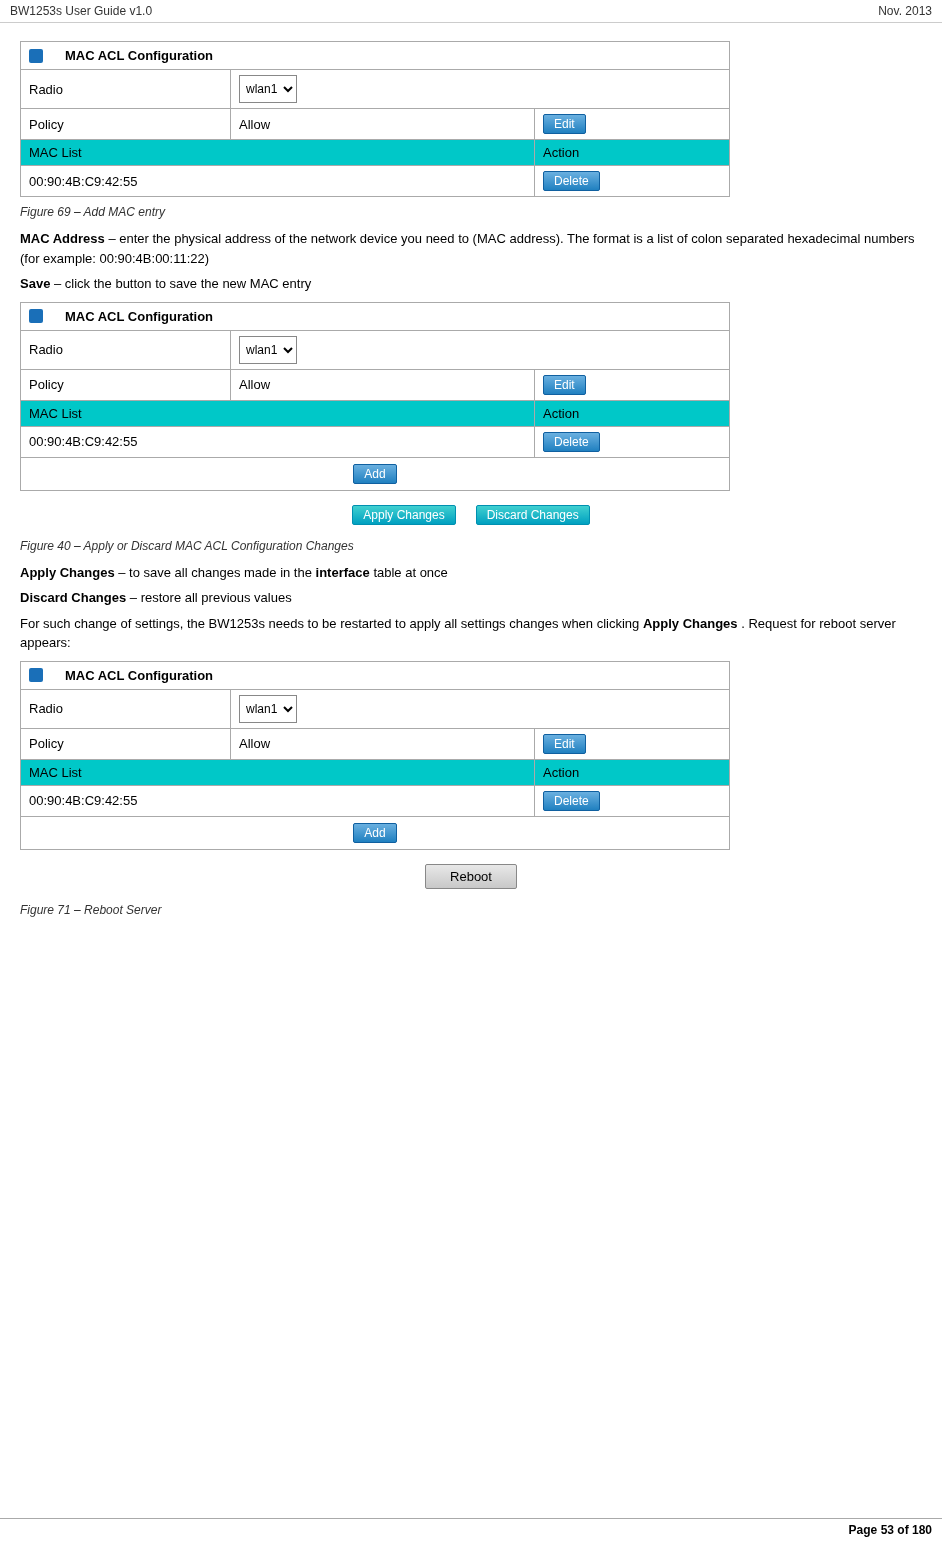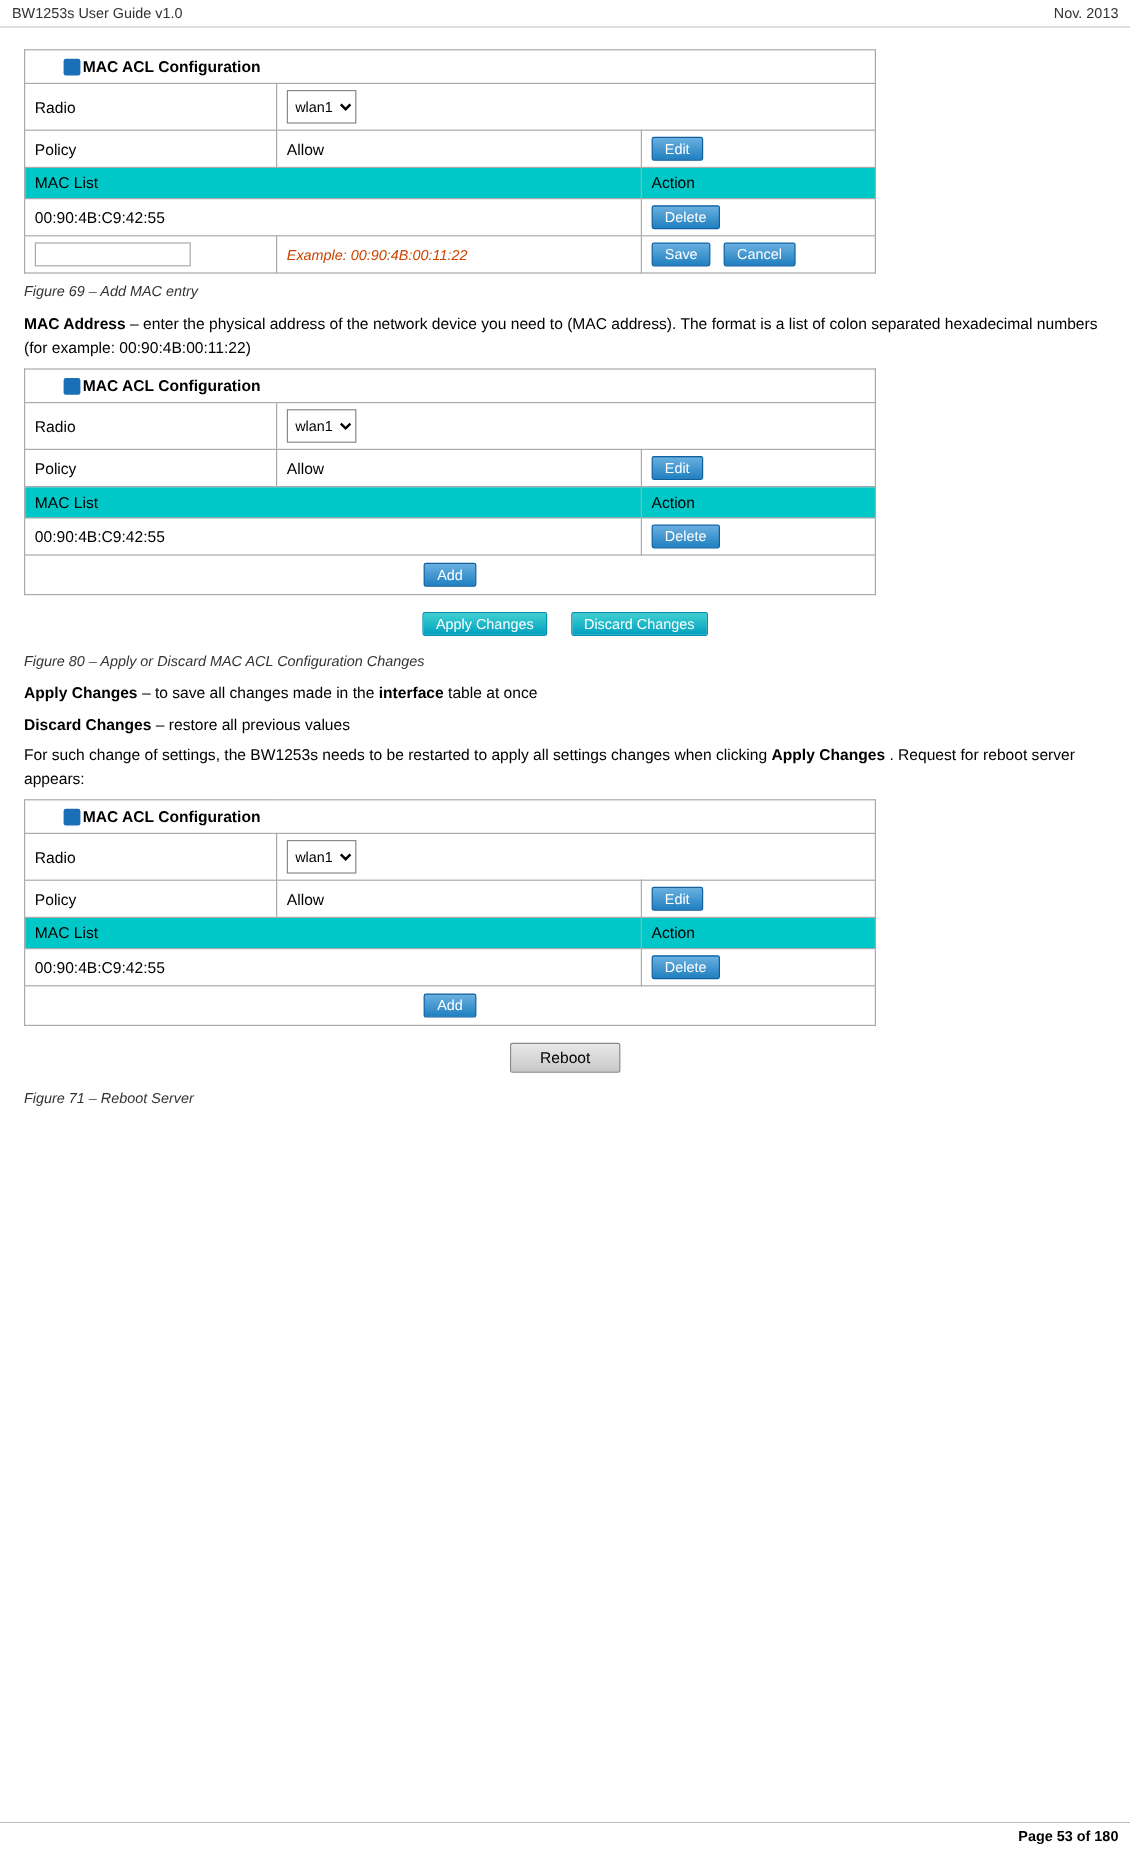--- a/index.html
+++ b/index.html
@@ -42,8 +42,7 @@
     .title-cell {
       display: flex;
       align-items: center;
-      gap: 2px;
-      margin-left: 24px;
+      gap: 22px;
     }
     .title-icon {
       width: 14px;

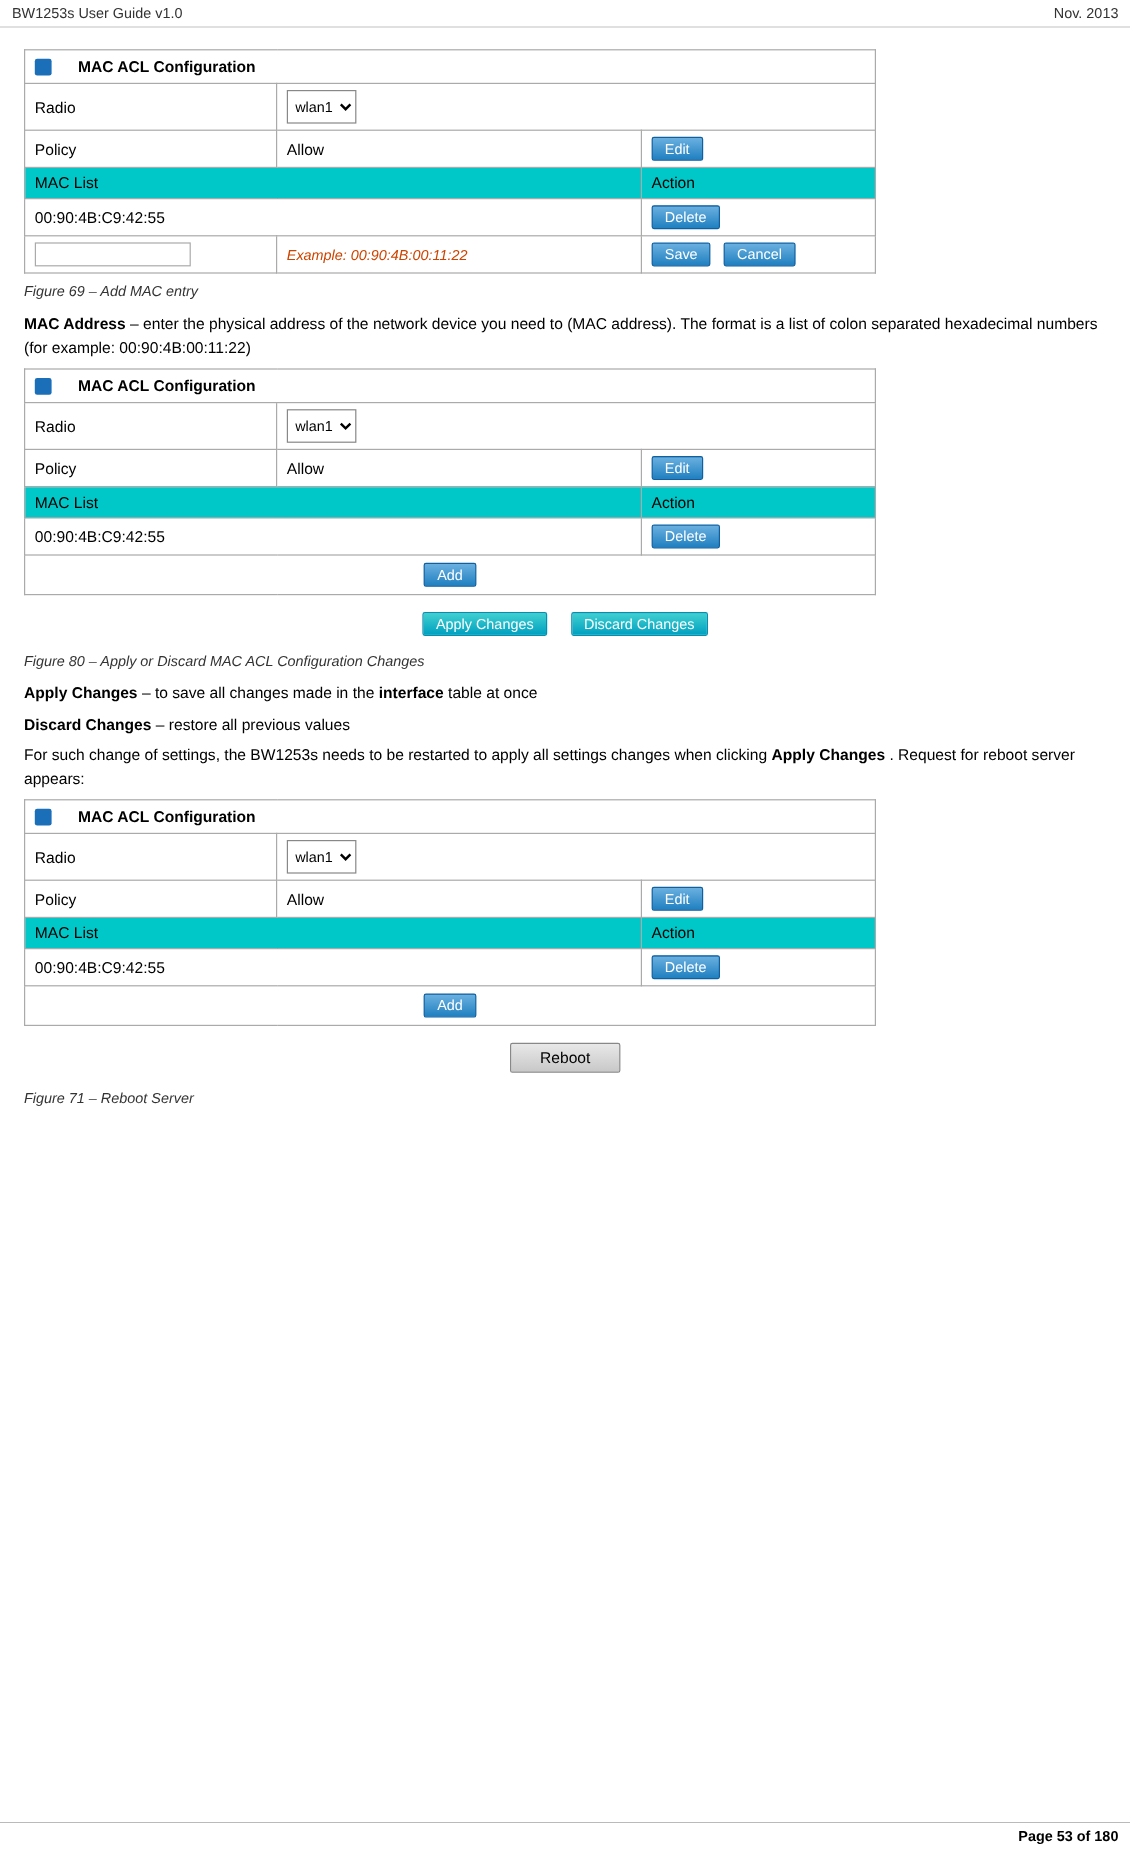--- a/index.html
+++ b/index.html
@@ -198,19 +198,6 @@
       <td colspan="2">00:90:4B:C9:42:55</td>
       <td class="action-cell">
         <button class="btn btn-blue">Delete</button>
-      </td>
-    </tr>
-    <tr class="mac-data-row">
-      <td colspan="1">
-        <input class="input-mac" type="text" value="" style="">
-      </td>
-      <td>
-        <span class="example-text">Example: 00:90:4B:00:11:22</span>
-      </td>
-      <td class="action-cell">
-        <button class="btn btn-blue">Save</button>
-        &nbsp;
-        <button class="btn btn-blue">Cancel</button>
       </td>
     </tr>
   </tbody>

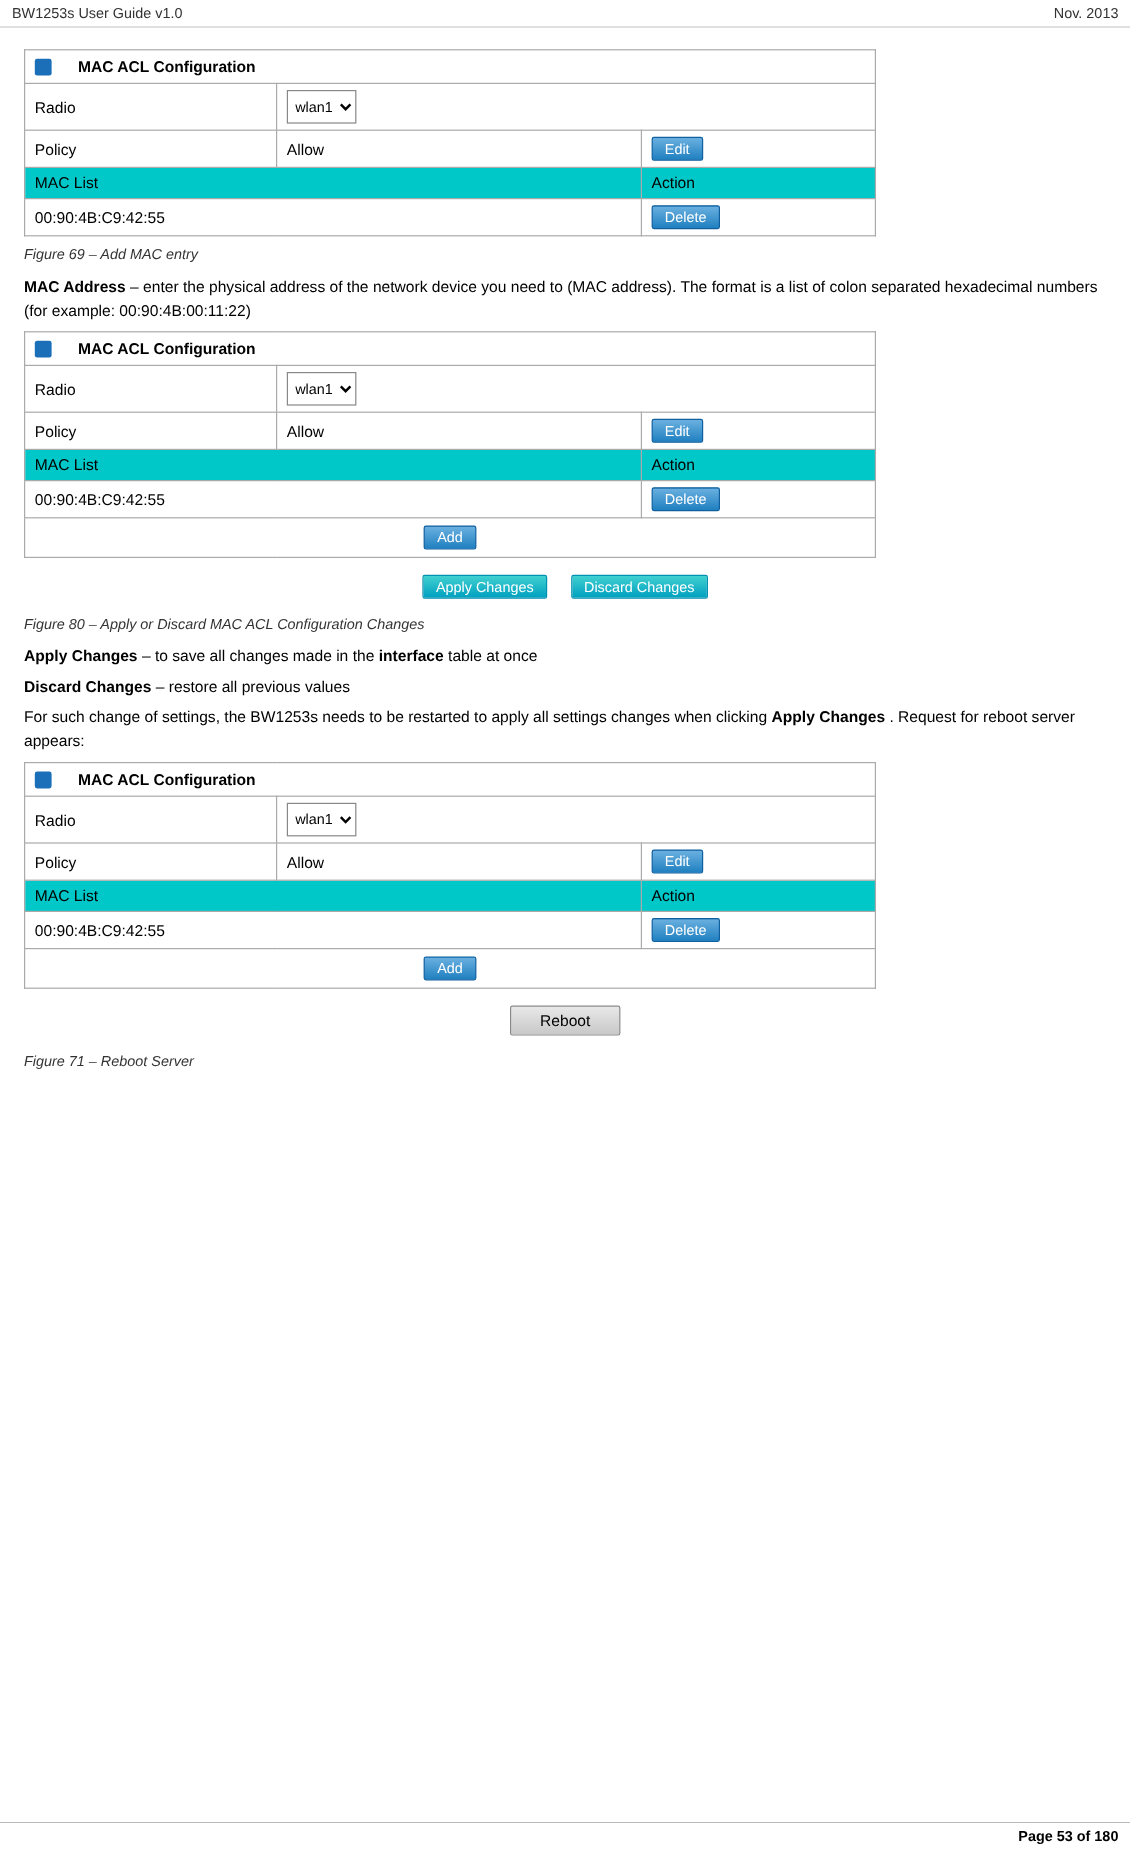--- a/index.html
+++ b/index.html
@@ -209,6 +209,10 @@
     <span class="bold-inline">MAC Address</span>
     <span> – enter the physical address of the network device you need to (MAC address). The format is a list of colon separated hexadecimal numbers (for example: 00:90:4B:00:11:22)</span>
   </p>
+  <p class="para">
+    <span class="bold-inline">Save</span>
+    <span> – click the button to save the new MAC entry</span>
+  </p>
 
   <table class="mac-acl-table">
     <tbody>

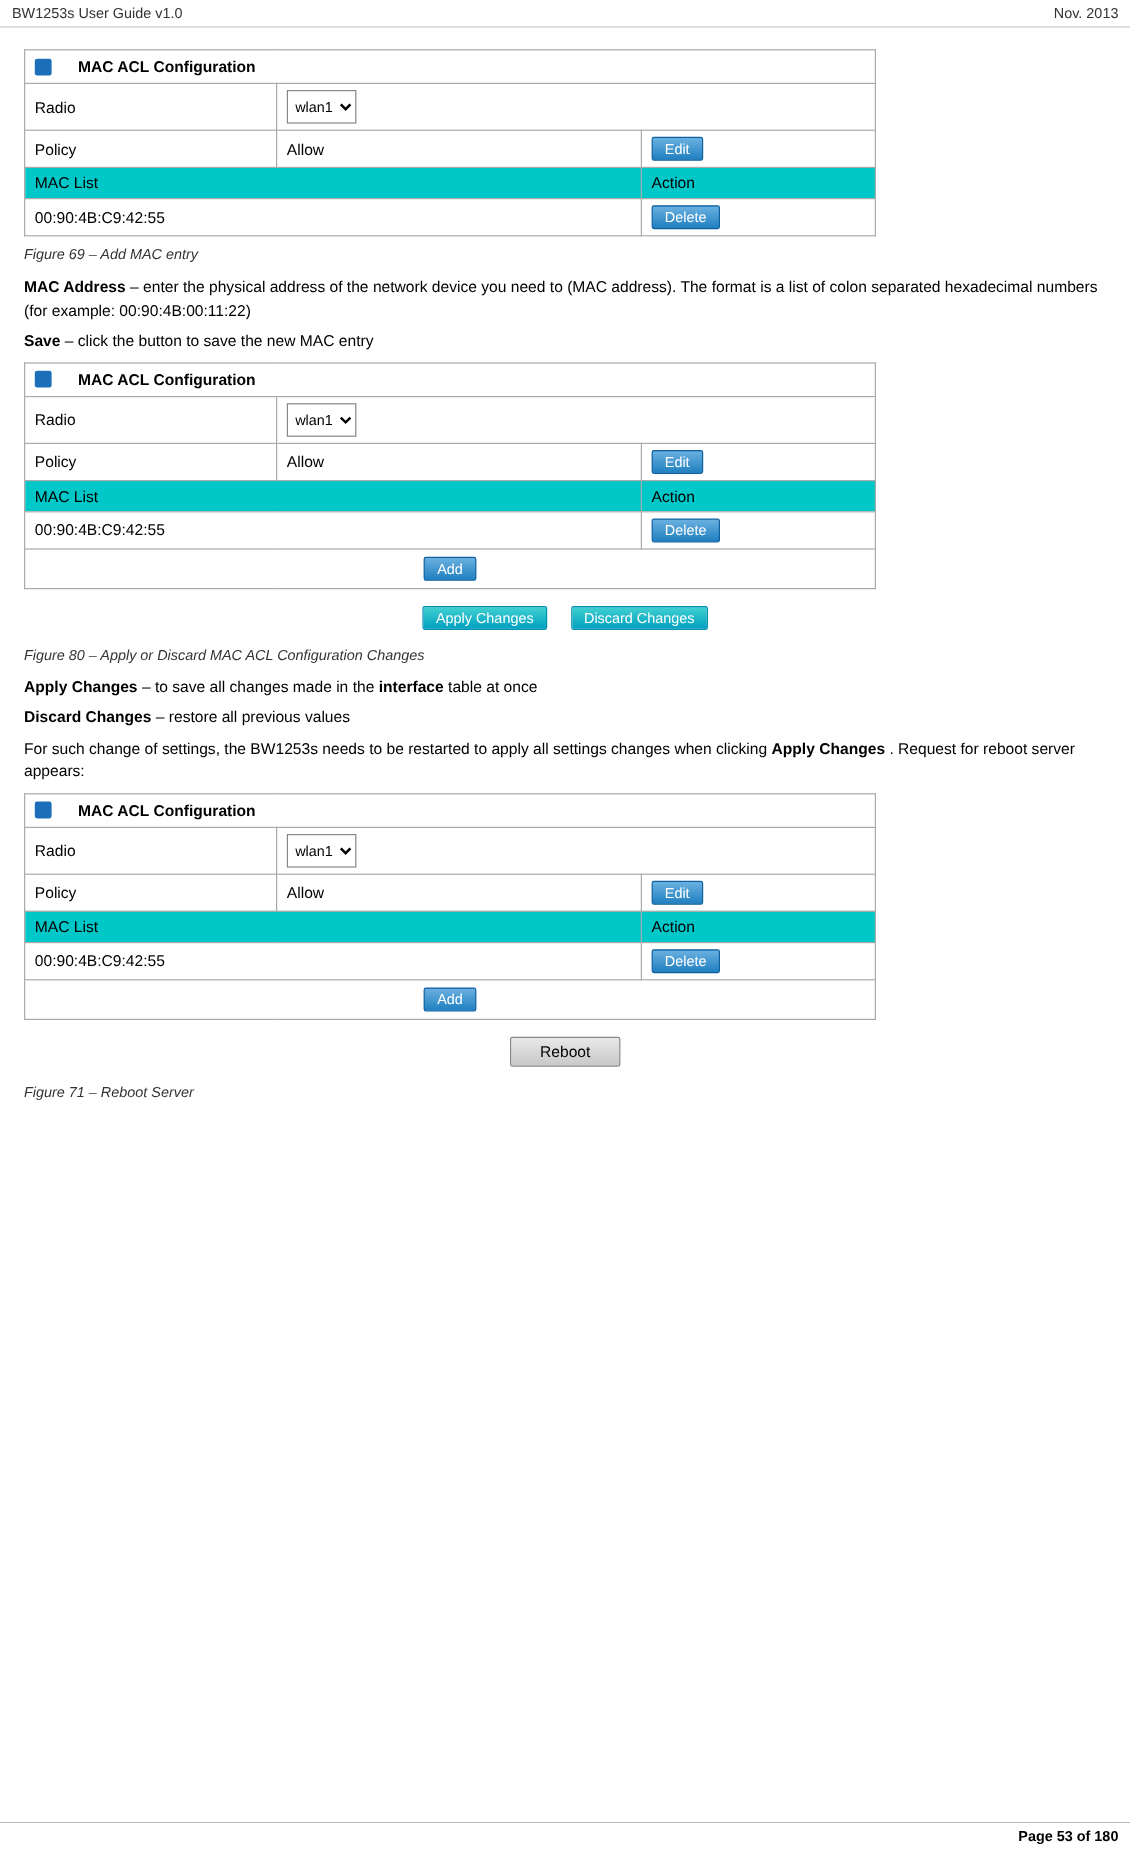--- a/index.html
+++ b/index.html
@@ -262,7 +262,7 @@
     <button class="btn btn-cyan">Discard Changes</button>
   </div>
 
-  <p class="figure-caption">Figure 80 – Apply or Discard MAC ACL Configuration Changes</p>
+  <p class="figure-caption">Figure 40 – Apply or Discard MAC ACL Configuration Changes</p>
 
   <p class="para">
     <span class="bold-inline">Apply Changes</span>

